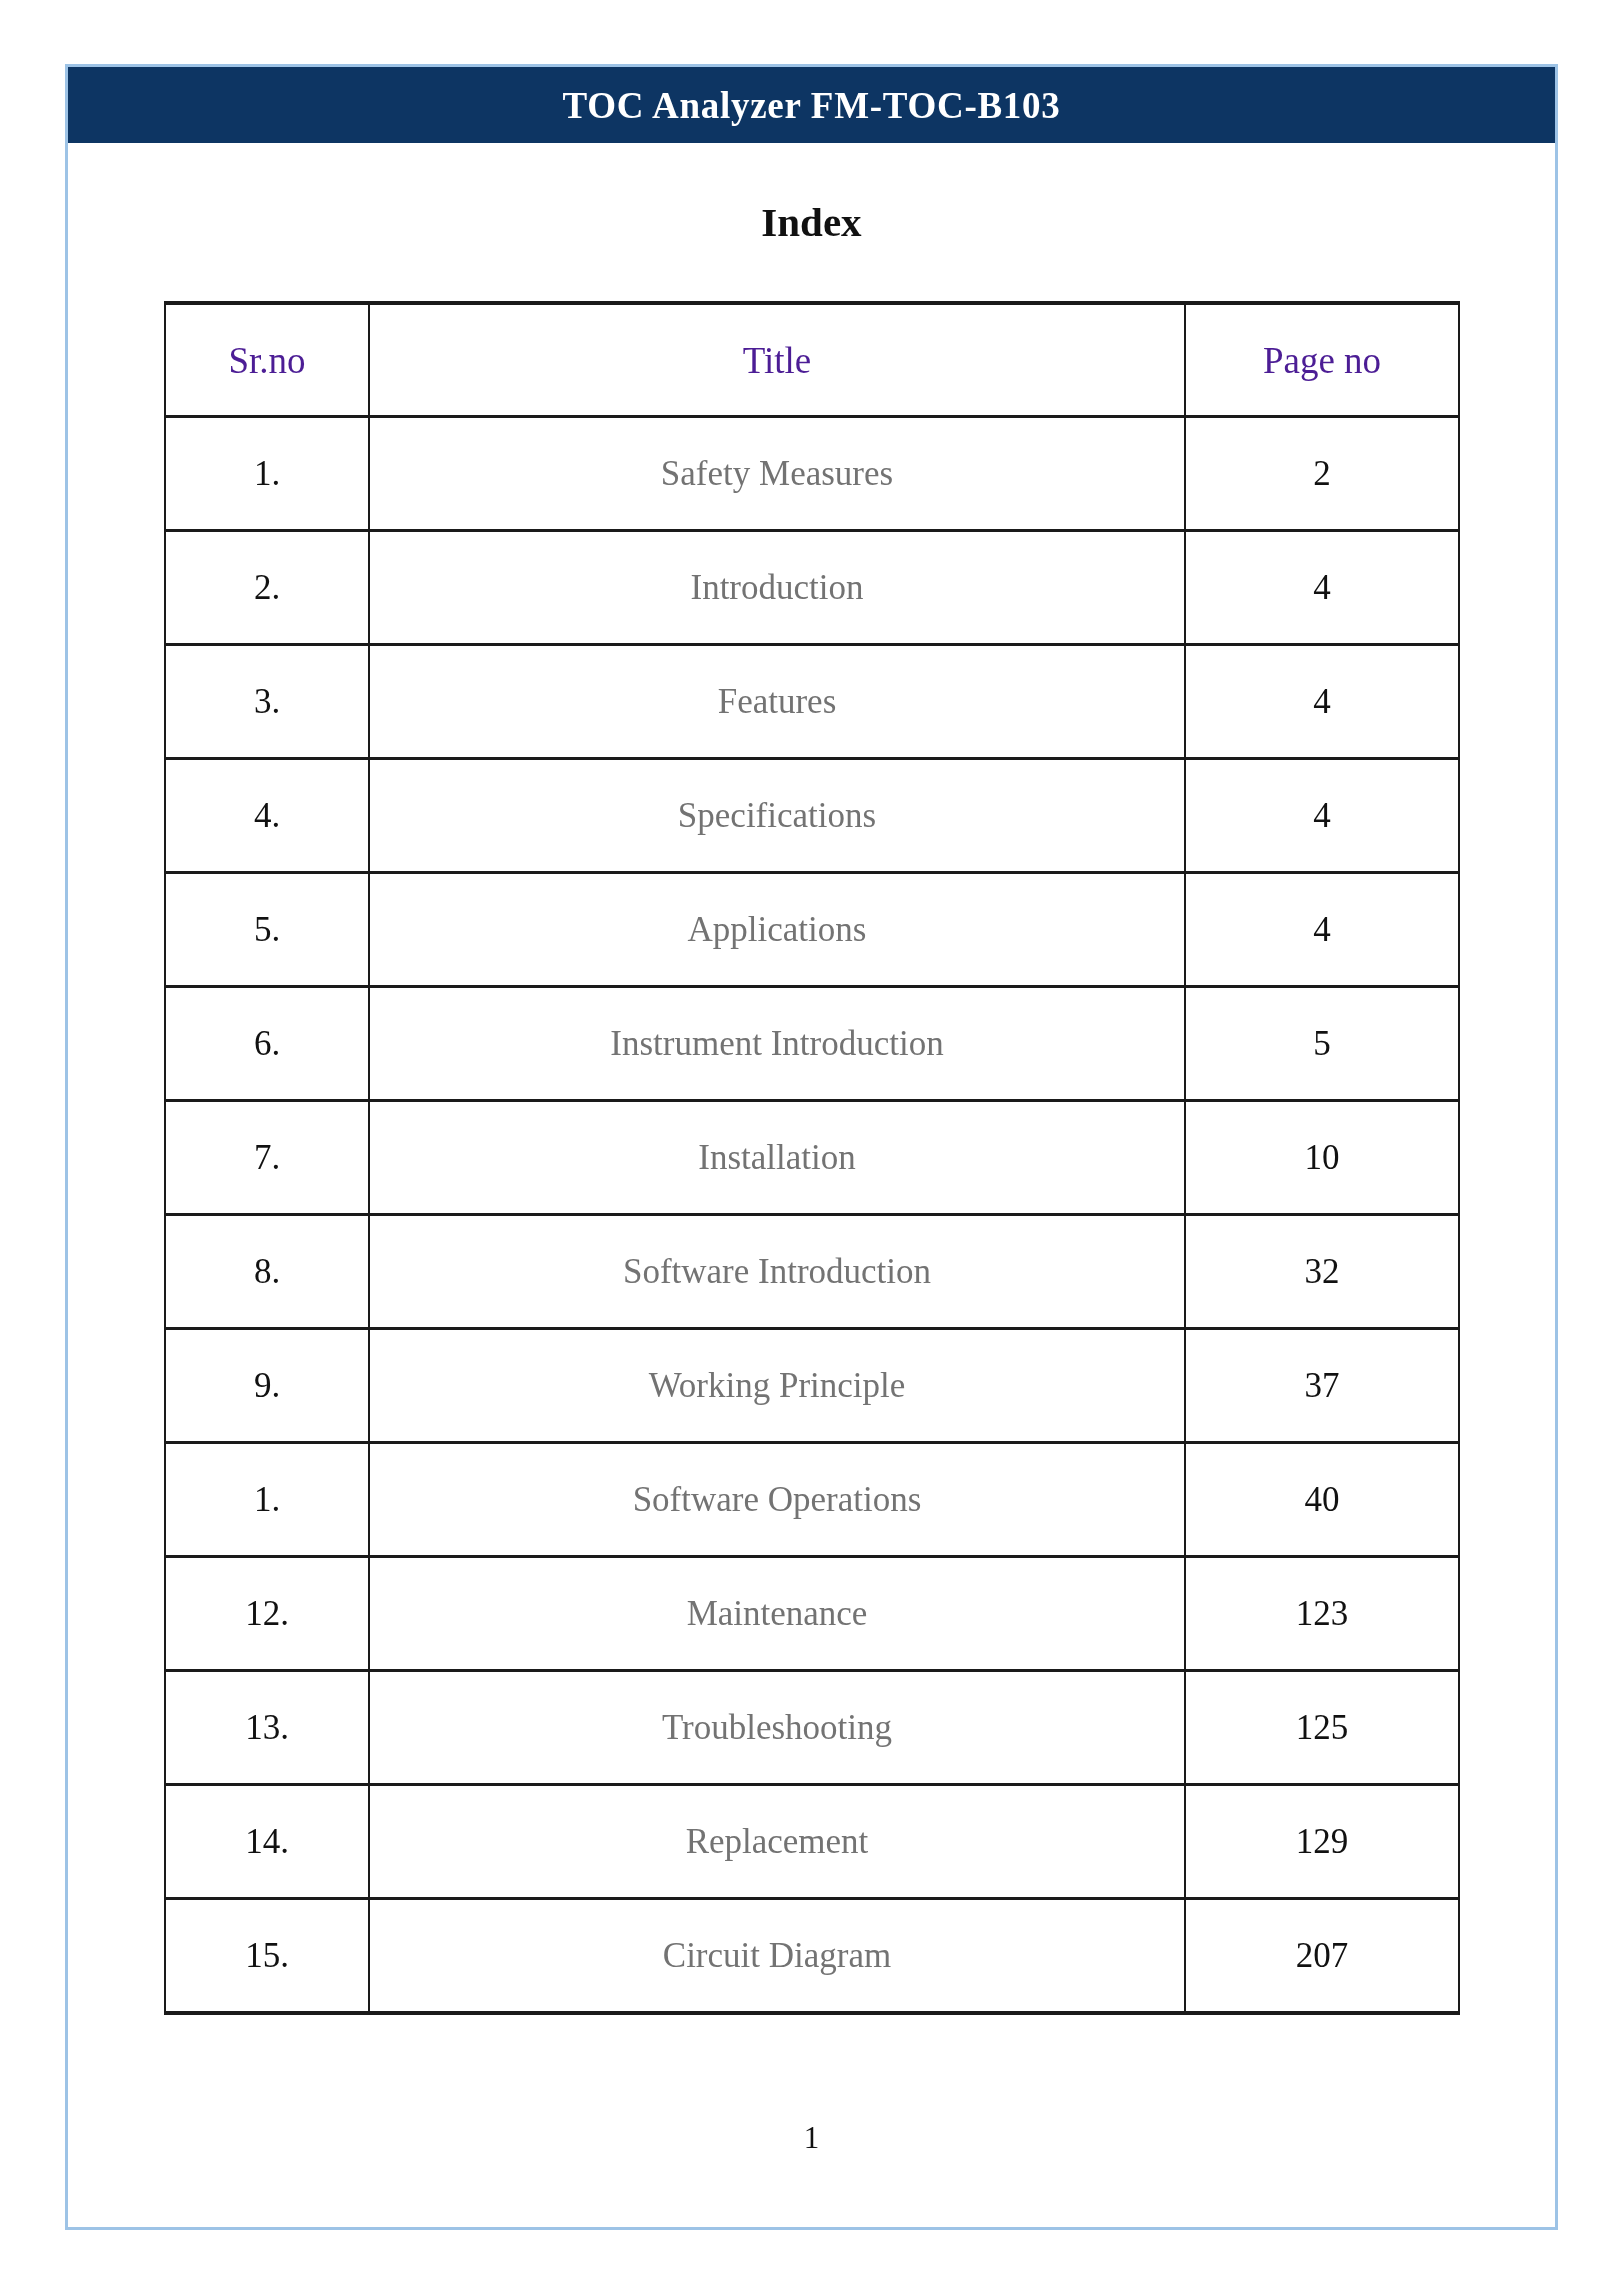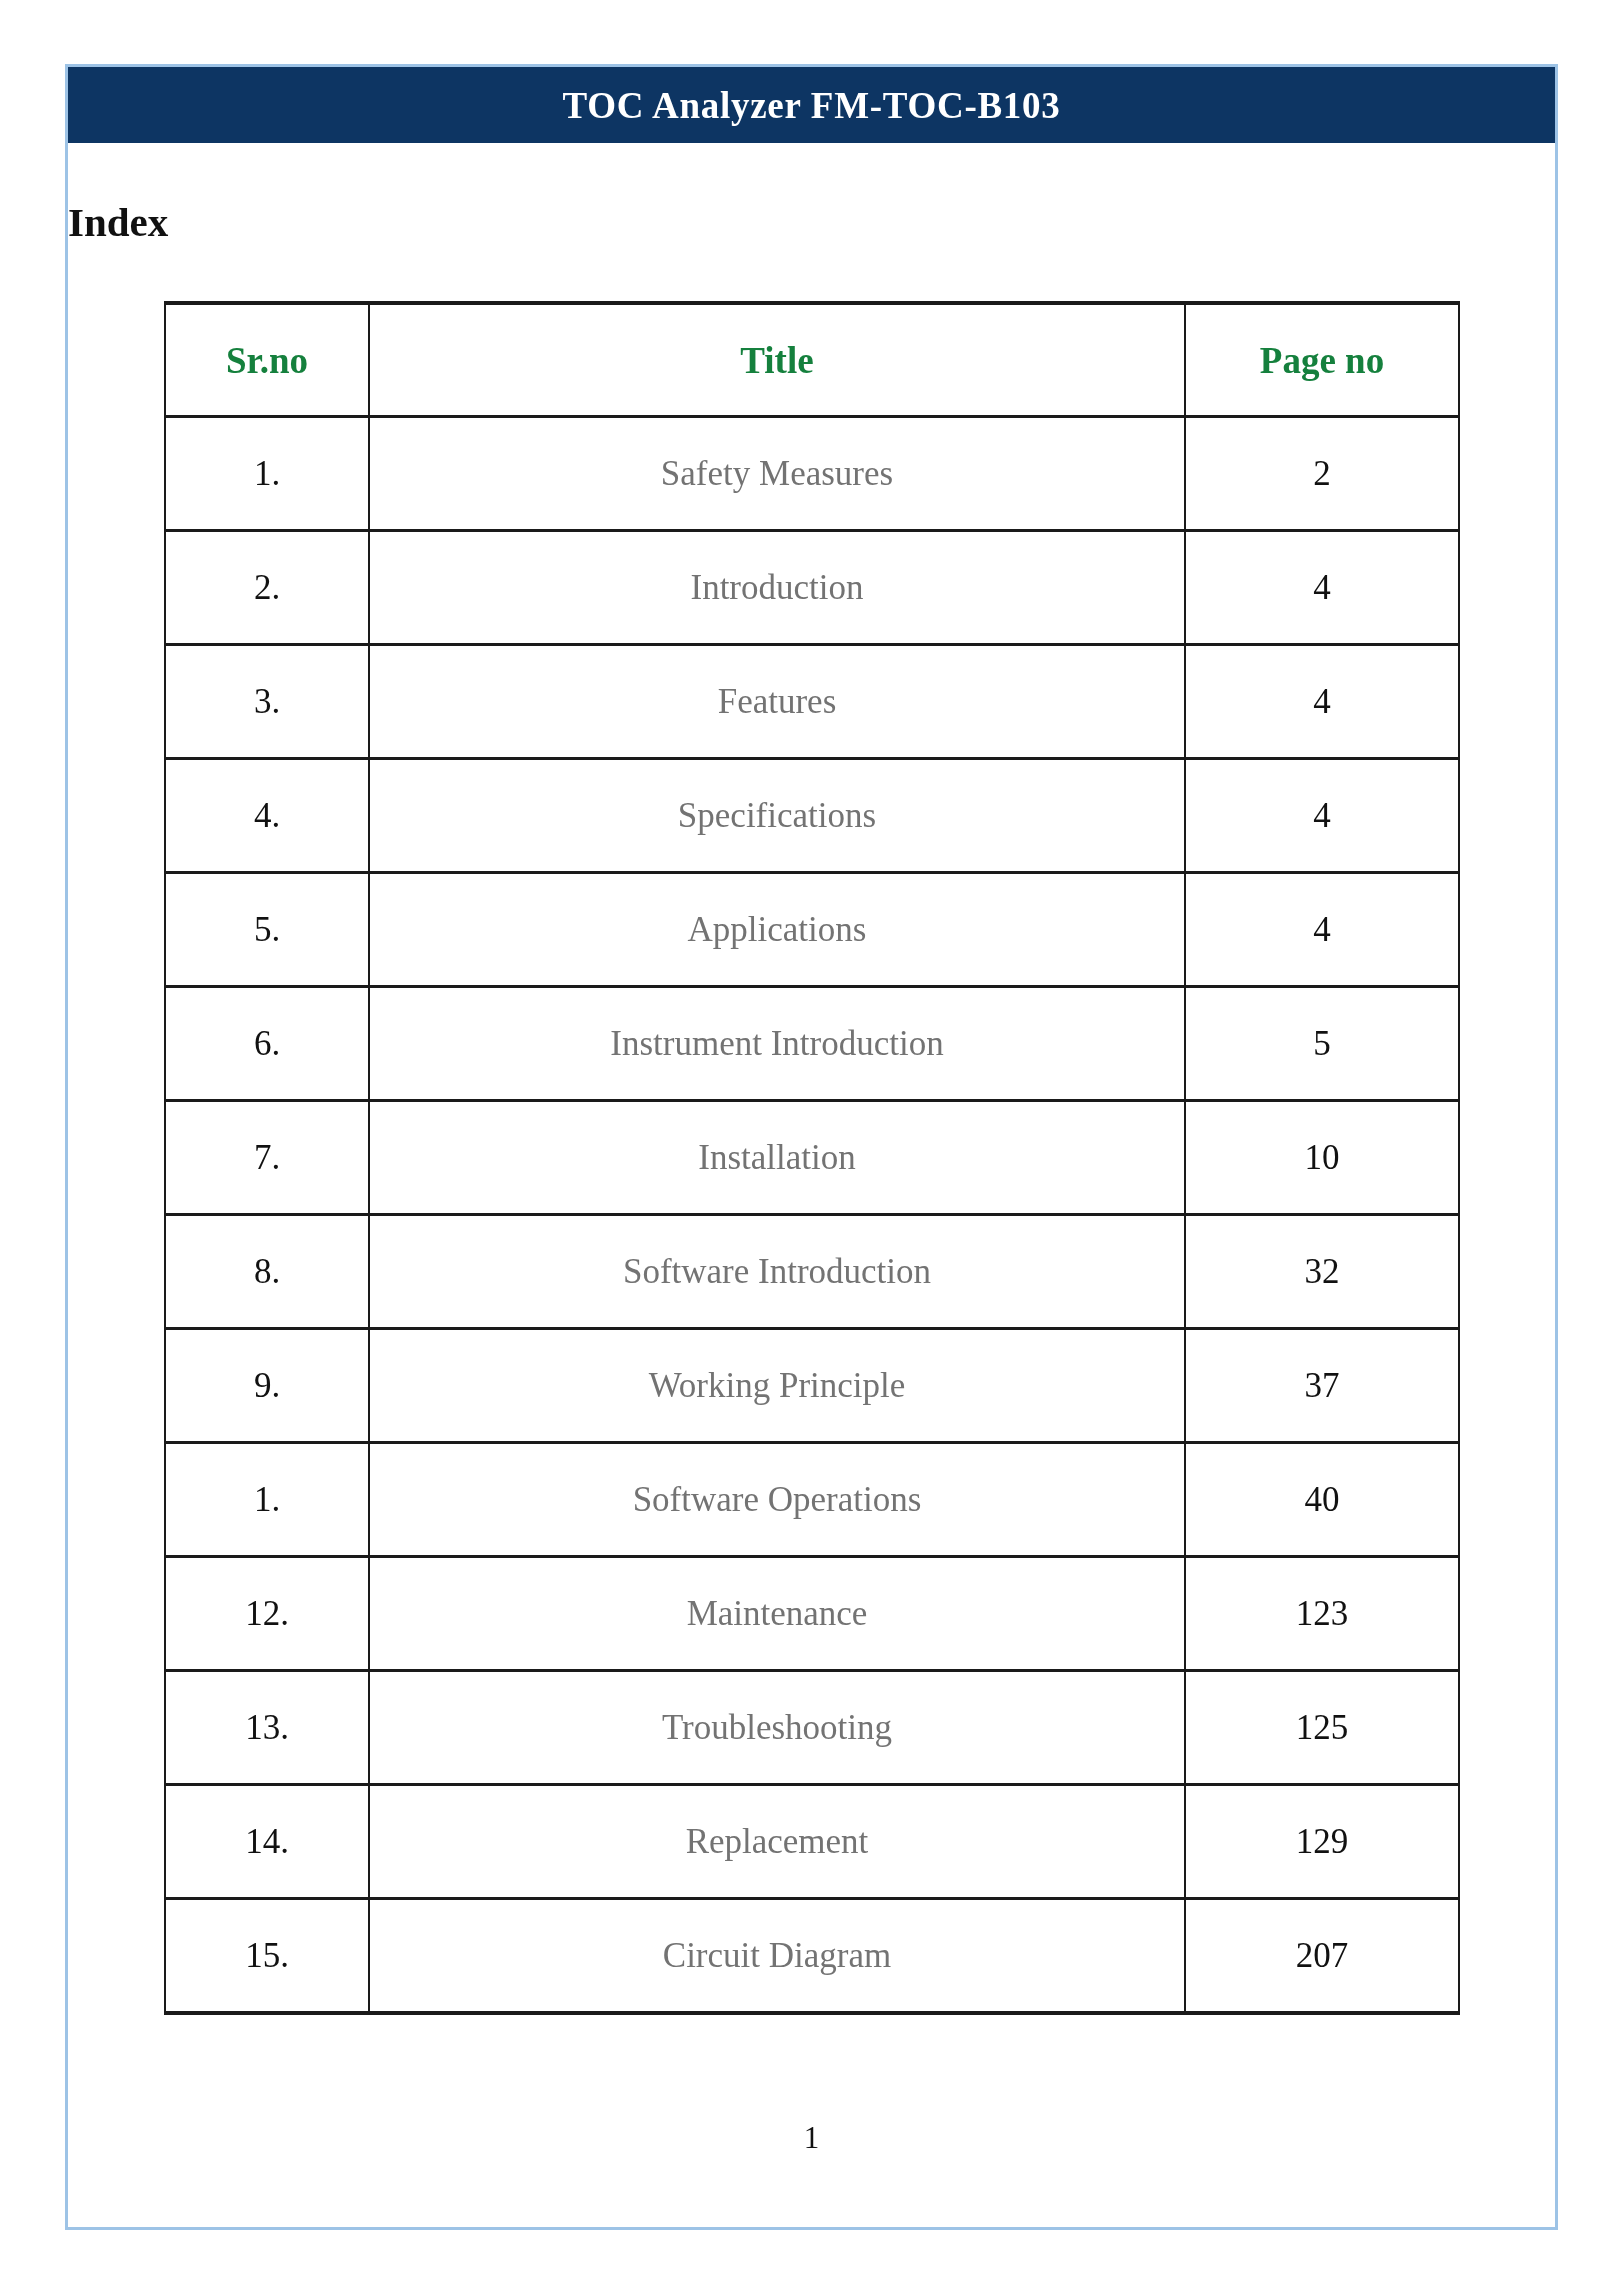--- a/index.html
+++ b/index.html
@@ -35,6 +35,7 @@
     position:absolute;
     left:0;top:131px;
     width:100%;
+    text-align:center;
     font-size:41px;
     font-weight:bold;
     color:#111;

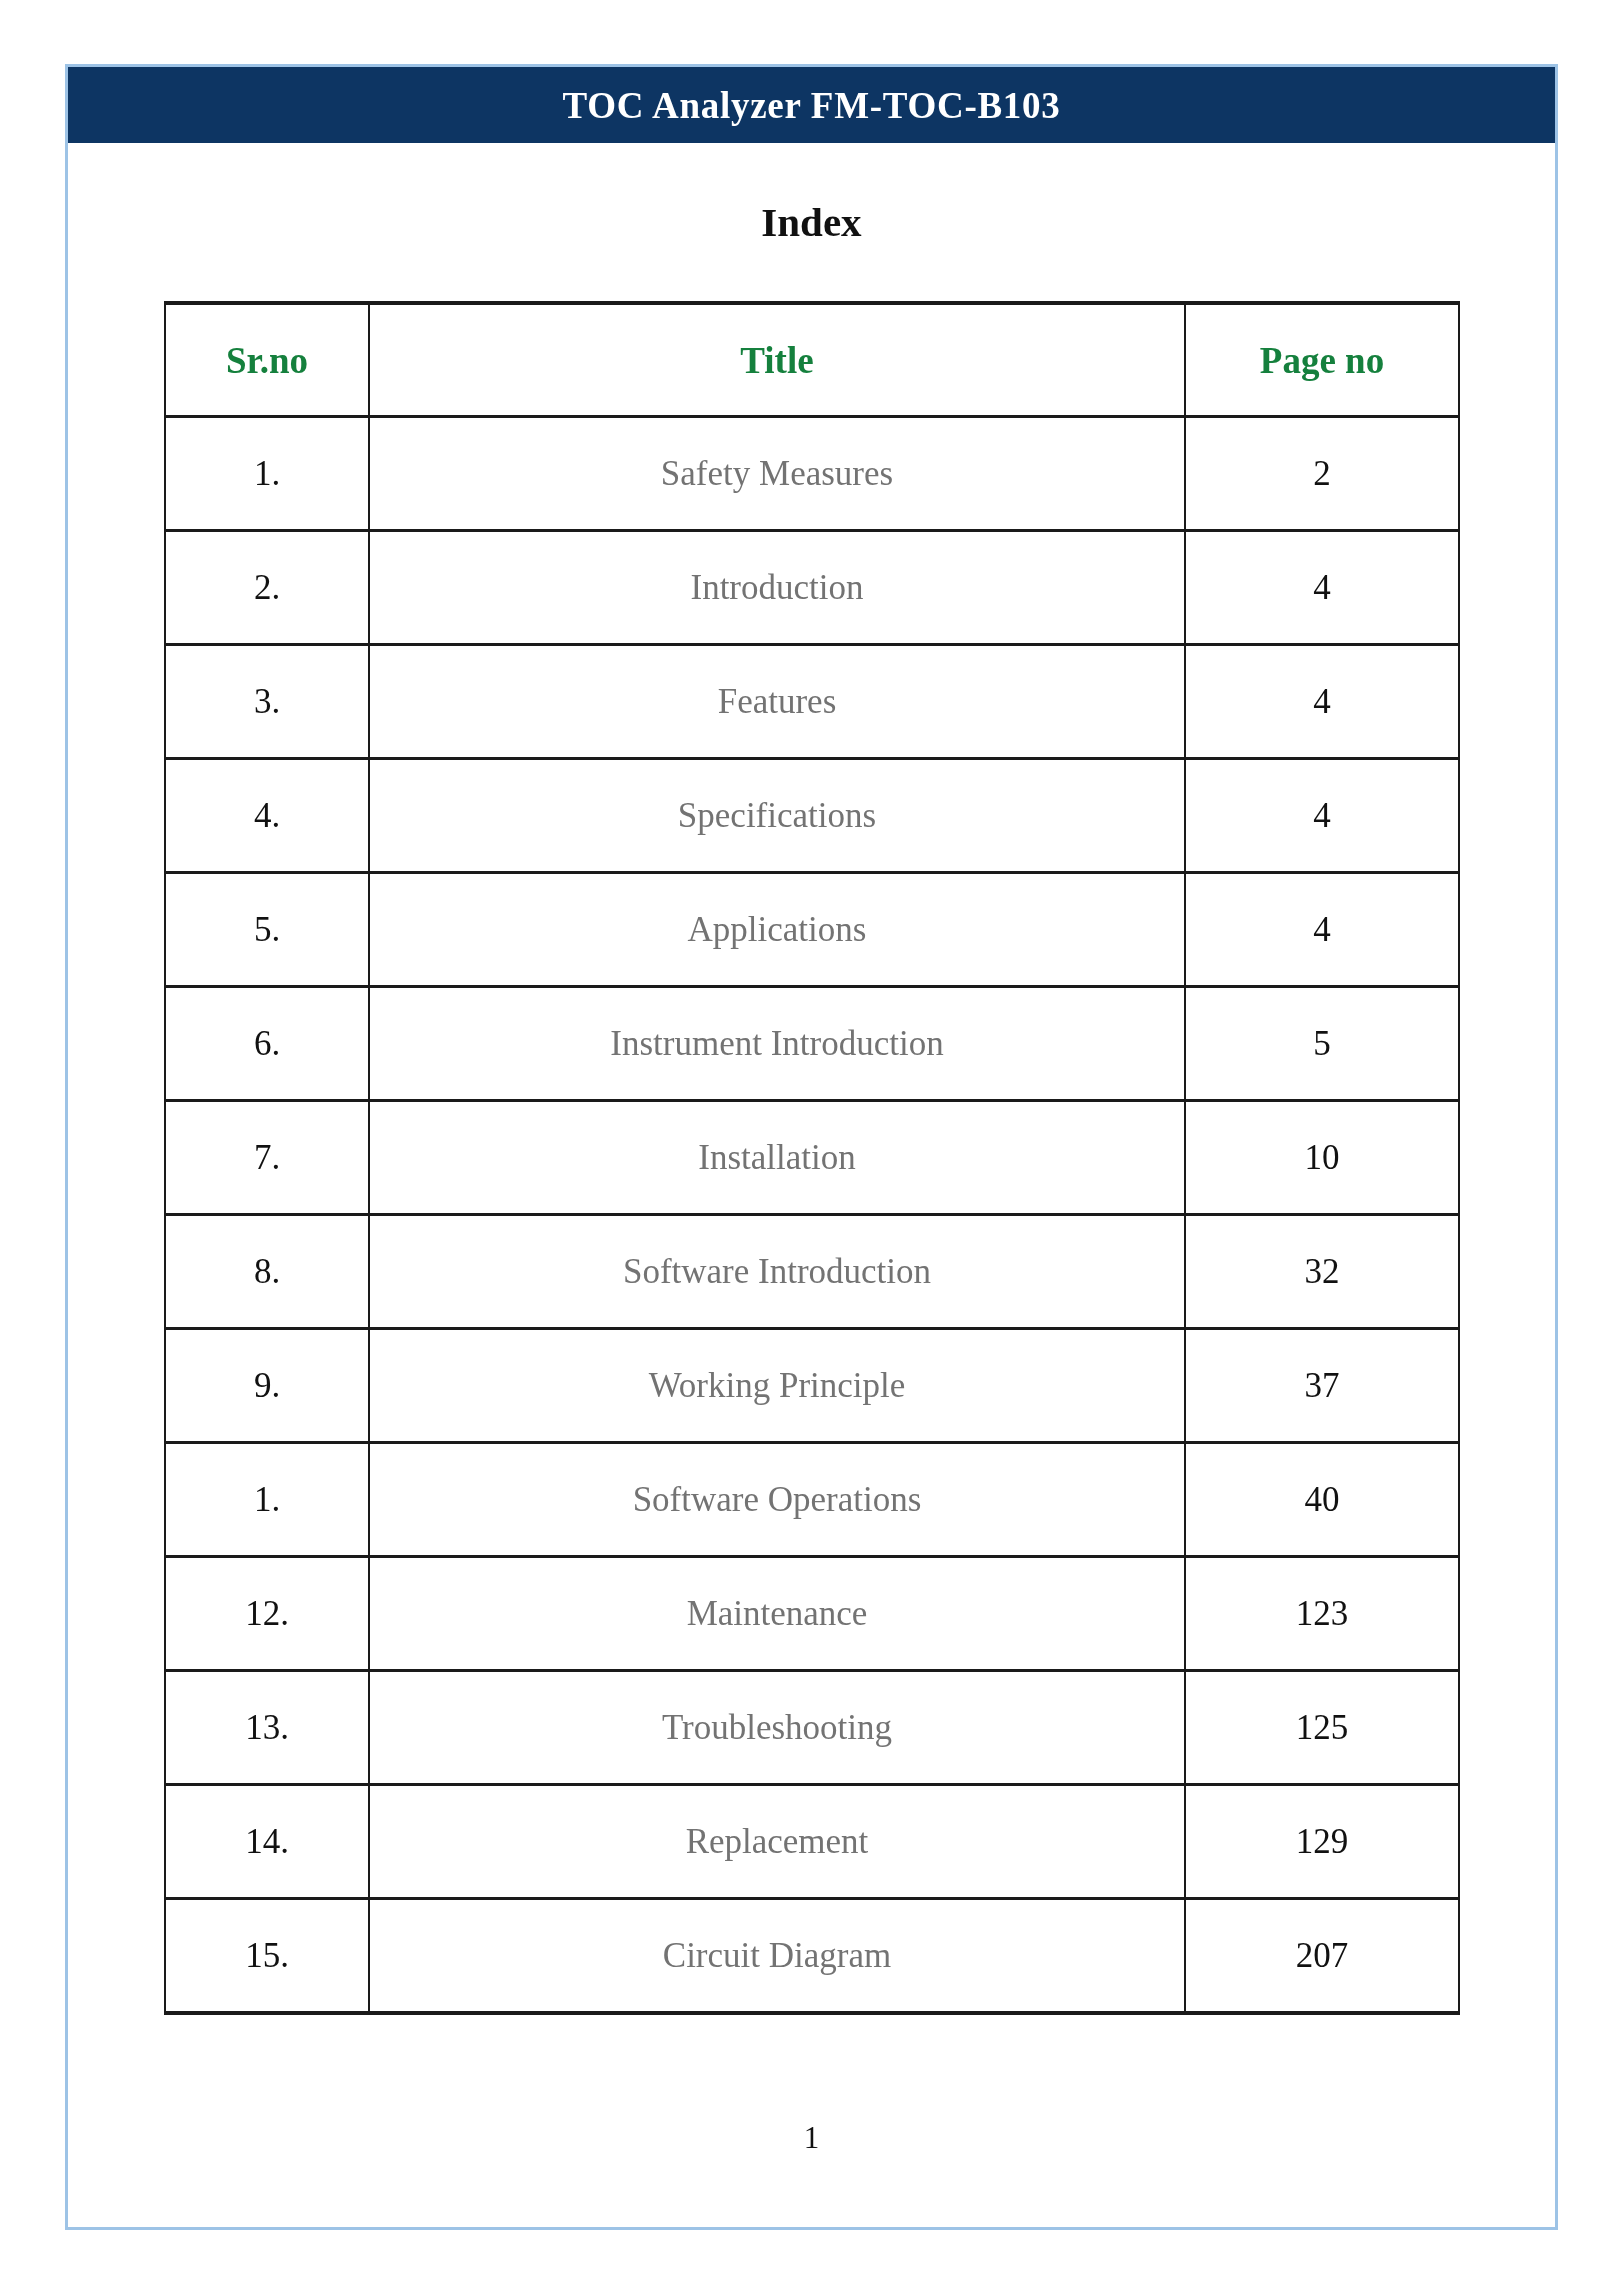--- a/index.html
+++ b/index.html
@@ -66,8 +66,8 @@
   table.toc th{
     height:110px;
     font-size:37px;
-    font-weight:bold;
-    color:#15803d;
+    font-weight:normal;
+    color:#4c1d95;
   }
   table.toc td{
     height:111px;

